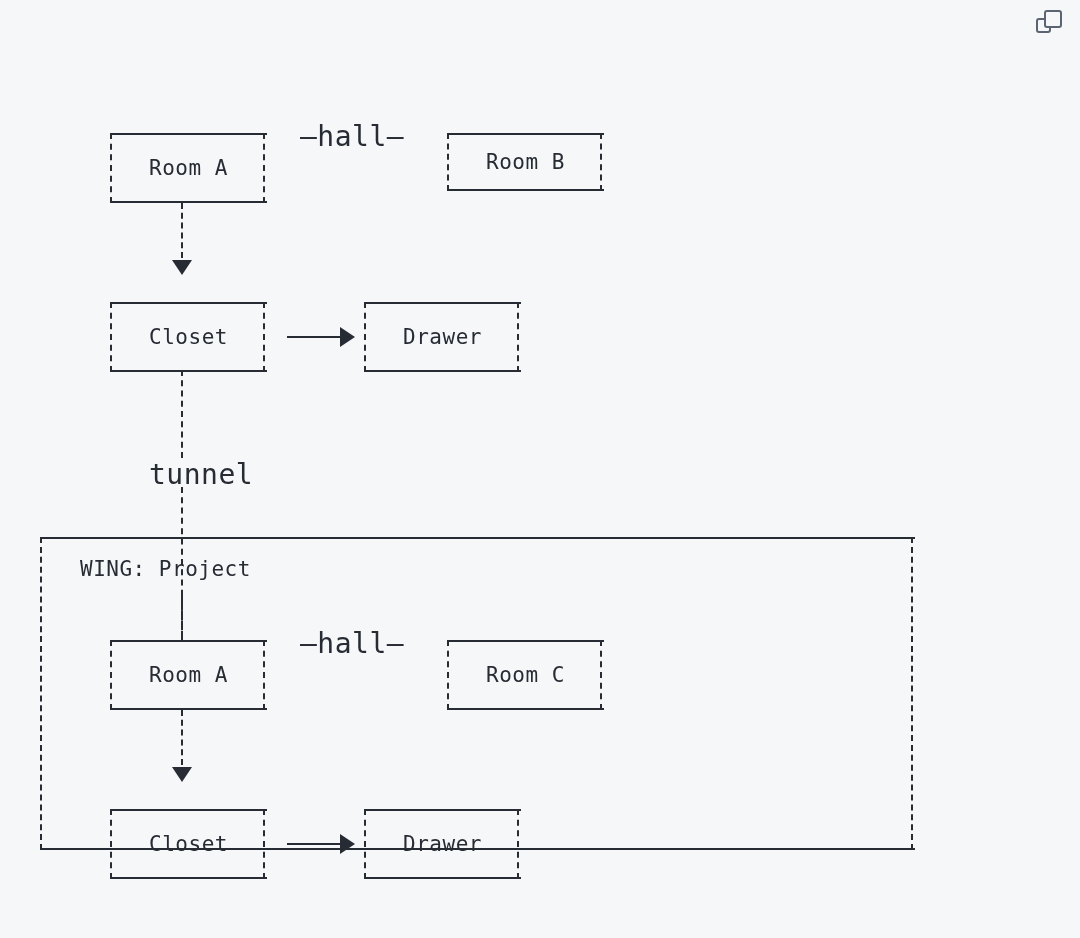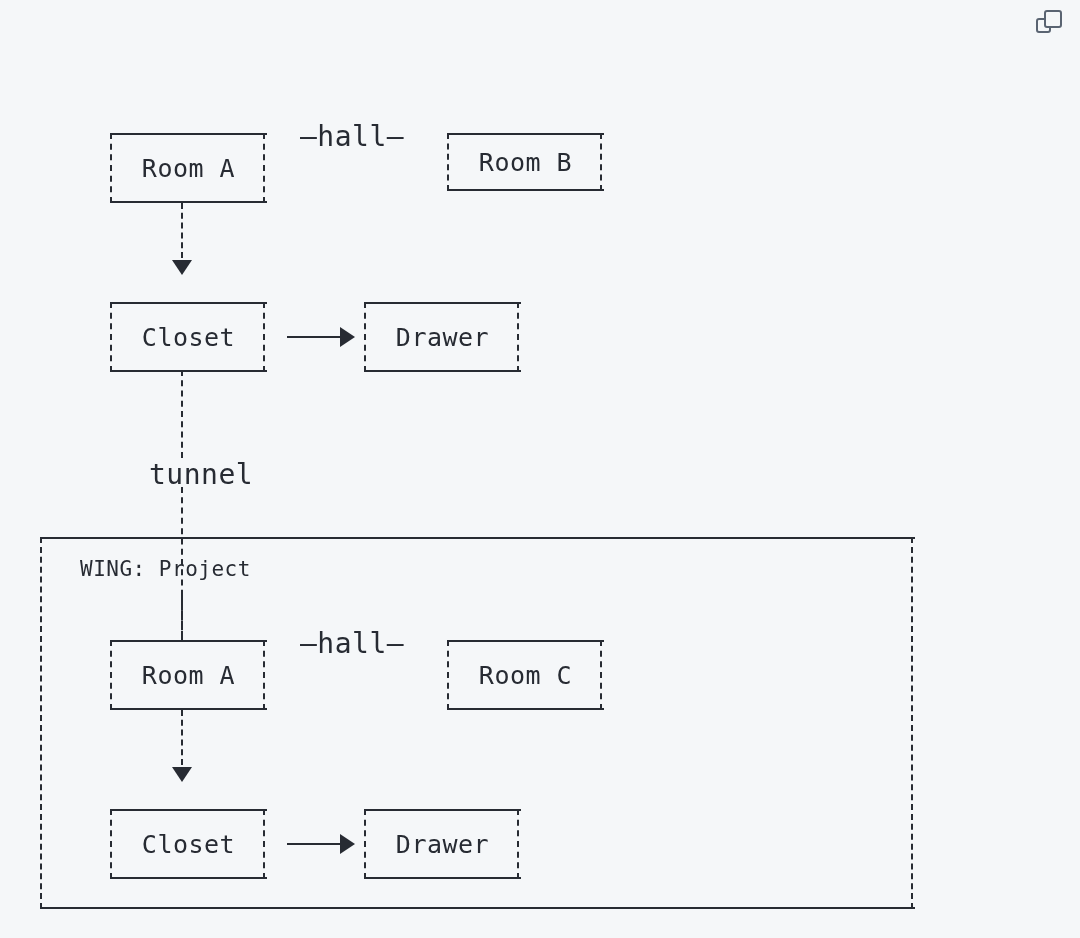--- a/index.html
+++ b/index.html
@@ -124,7 +124,7 @@
     display: flex;
     align-items: center;
     justify-content: center;
-    font-size: 25px;
+    font-size: 21px;
     letter-spacing: 0.5px;
     white-space: nowrap;
     color: #272b33;

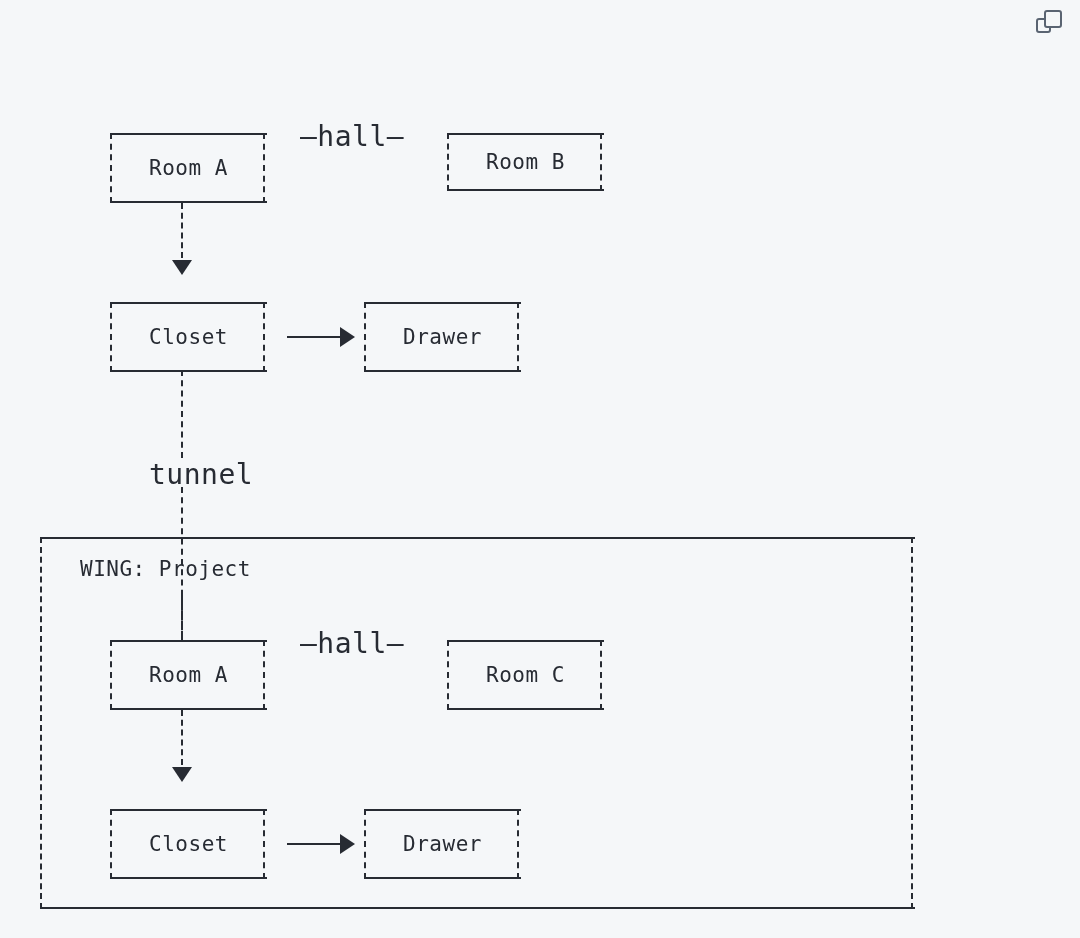--- a/index.html
+++ b/index.html
@@ -224,7 +224,7 @@
     <div class="node-label">Drawer</div>
   </div>
 
-  <div class="wing" style="left:40px; top:537px; width:875px; height:372px;">
+  <div class="wing" style="left:40px; top:537px; width:875px; height:313px;">
     <div class="wing-edge-top"></div>
     <div class="wing-edge-bottom"></div>
     <div class="wing-edge-left"></div>

